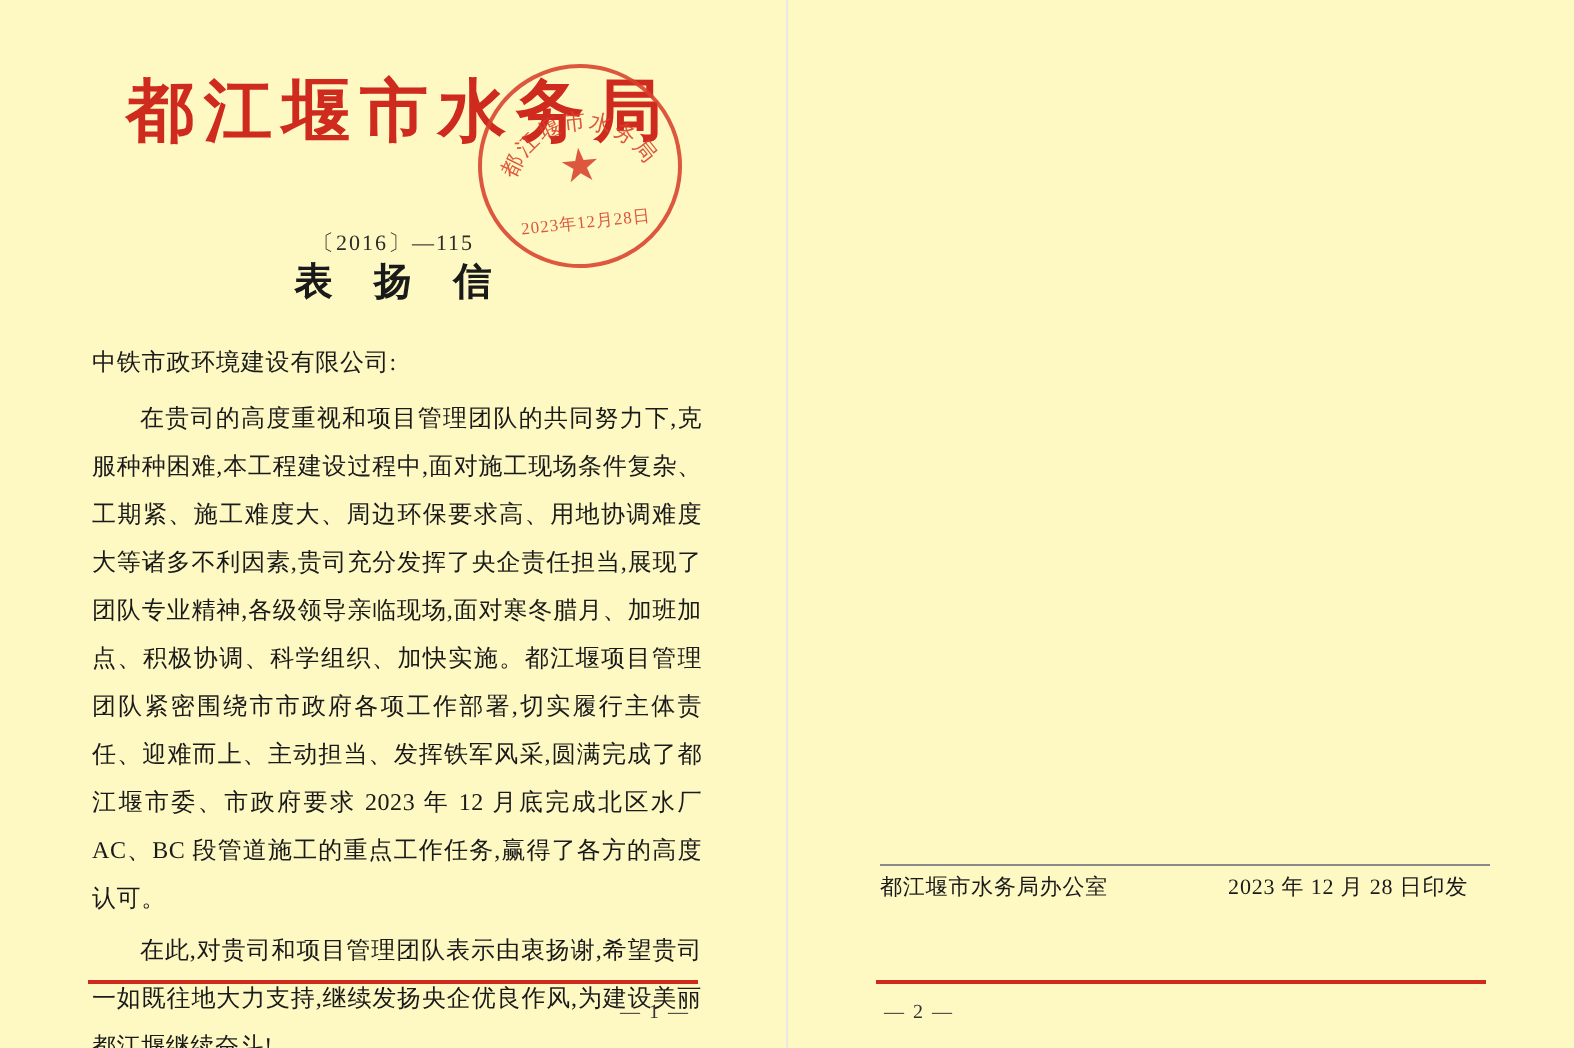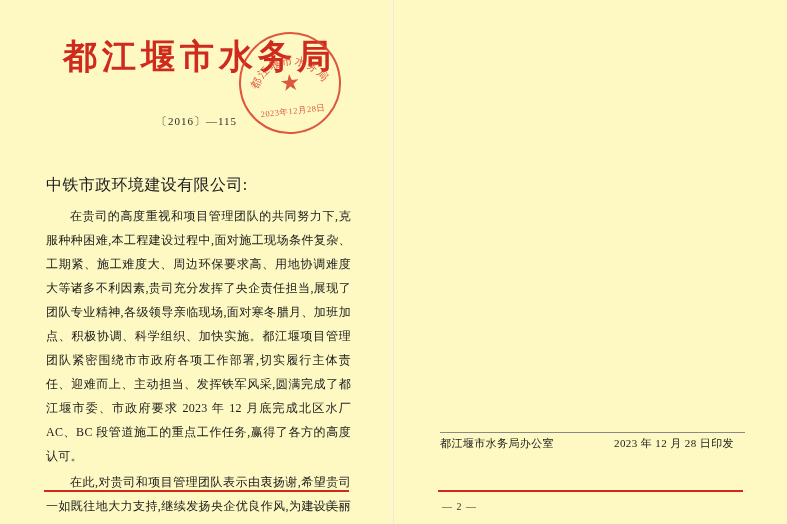--- a/index.html
+++ b/index.html
@@ -211,6 +211,7 @@
       <div class="seal-bottom-text">2023年12月28日</div>
     </div>
 
+    <div class="letter-title">表 扬 信</div>
 
     <div class="body-area">
       <div class="salutation">中铁市政环境建设有限公司:</div>

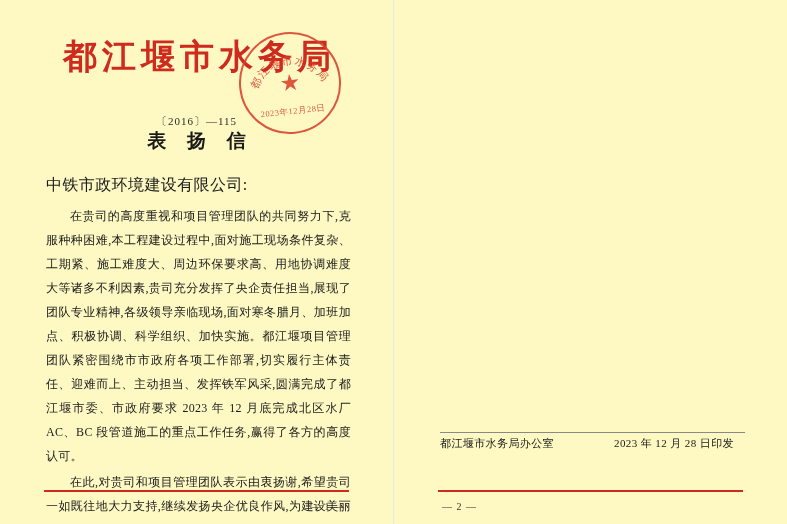--- a/index.html
+++ b/index.html
@@ -139,7 +139,7 @@
     color: #1a1a1a;
   }
   .salutation {
-    font-size: 16px;
+    font-size: 12px;
     line-height: 1.6;
     margin-bottom: 6px;
     letter-spacing: 0.4px;

